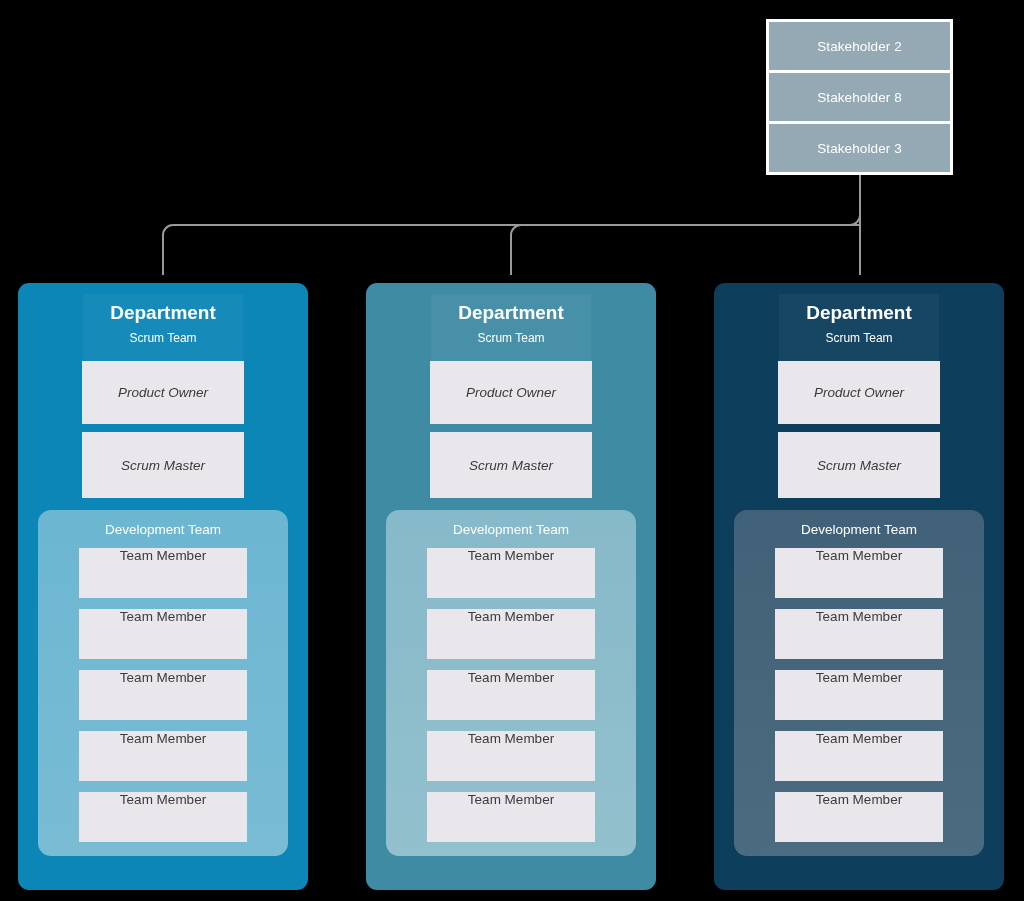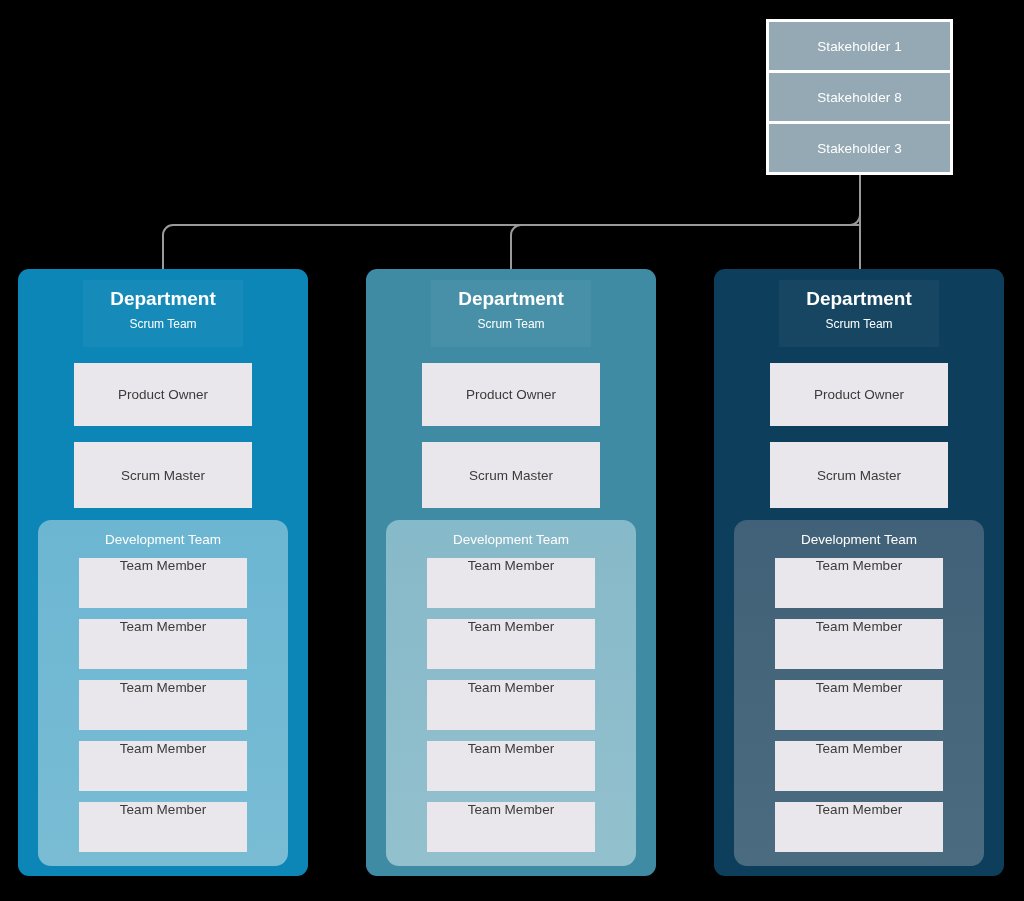--- a/index.html
+++ b/index.html
@@ -155,7 +155,7 @@
 
   <div id="stakeholder-stack">
     <div class="stakeholder-box">
-      <span>Stakeholder 1</span>
+      <span>Stakeholder 2</span>
     </div>
     <div class="stakeholder-box">
       <span>Stakeholder 8</span>

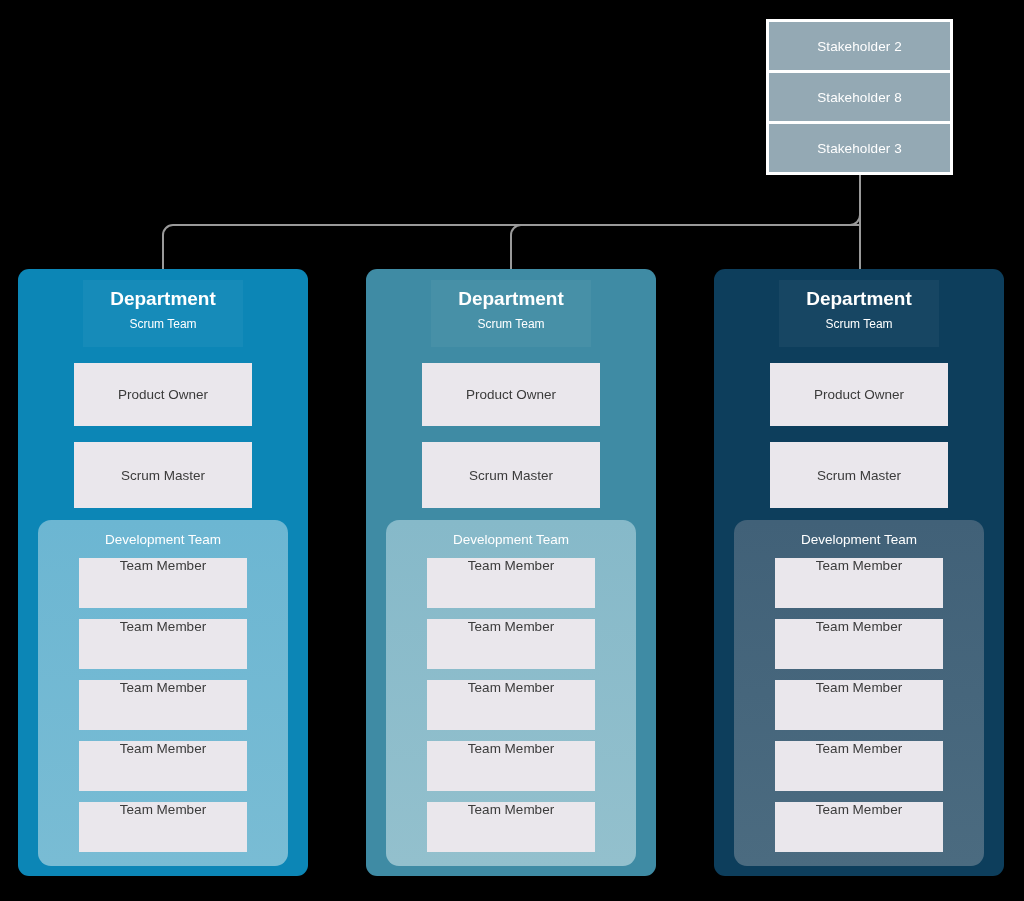--- a/index.html
+++ b/index.html
@@ -52,7 +52,7 @@
   
   .department-card {
     position: absolute;
-    top: 269px;
+    top: 283px;
     width: 290px;
     height: 607px;
     border-radius: 11px;

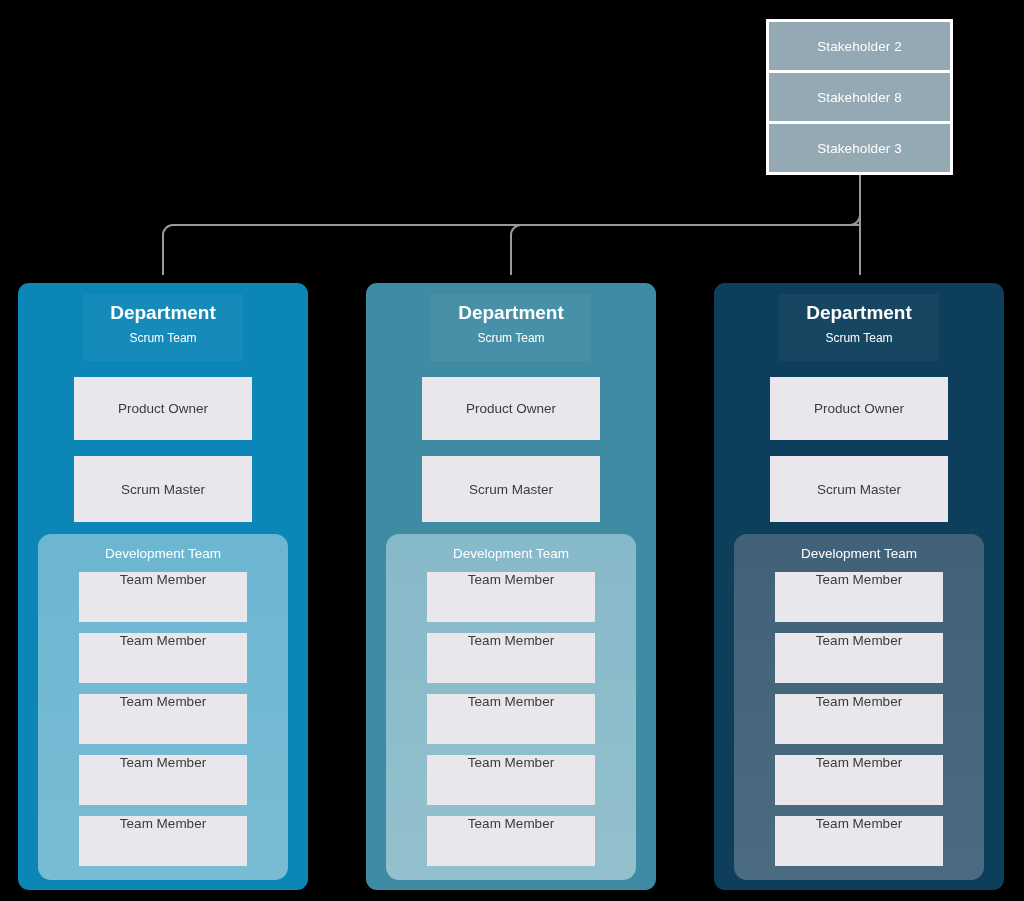--- a/index.html
+++ b/index.html
@@ -93,15 +93,16 @@
 
   
   .role-box {
-    width: 178px;
+    width: 162px;
     height: 63px;
-    margin: 16px auto 8px;
+    margin: 0 auto 8px;
     background: #eae7ec;
     display: flex;
     align-items: center;
     justify-content: center;
     color: #3b3b3b;
     font-size: 13.5px;
+    font-style: italic;
   }
   .role-box.scrum-master { height: 66px; margin-bottom: 10px; }
 

